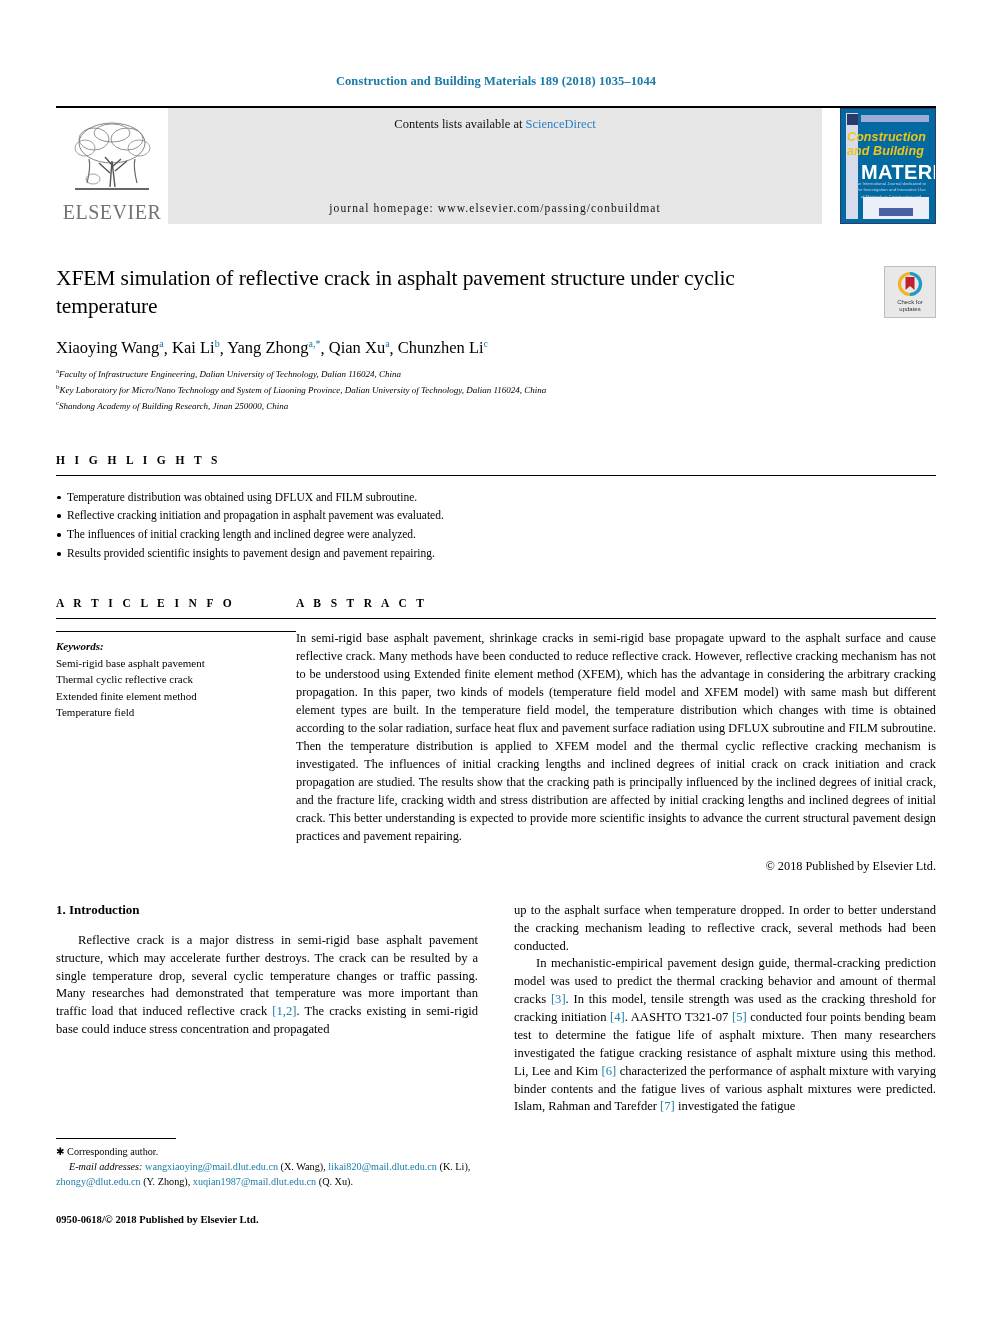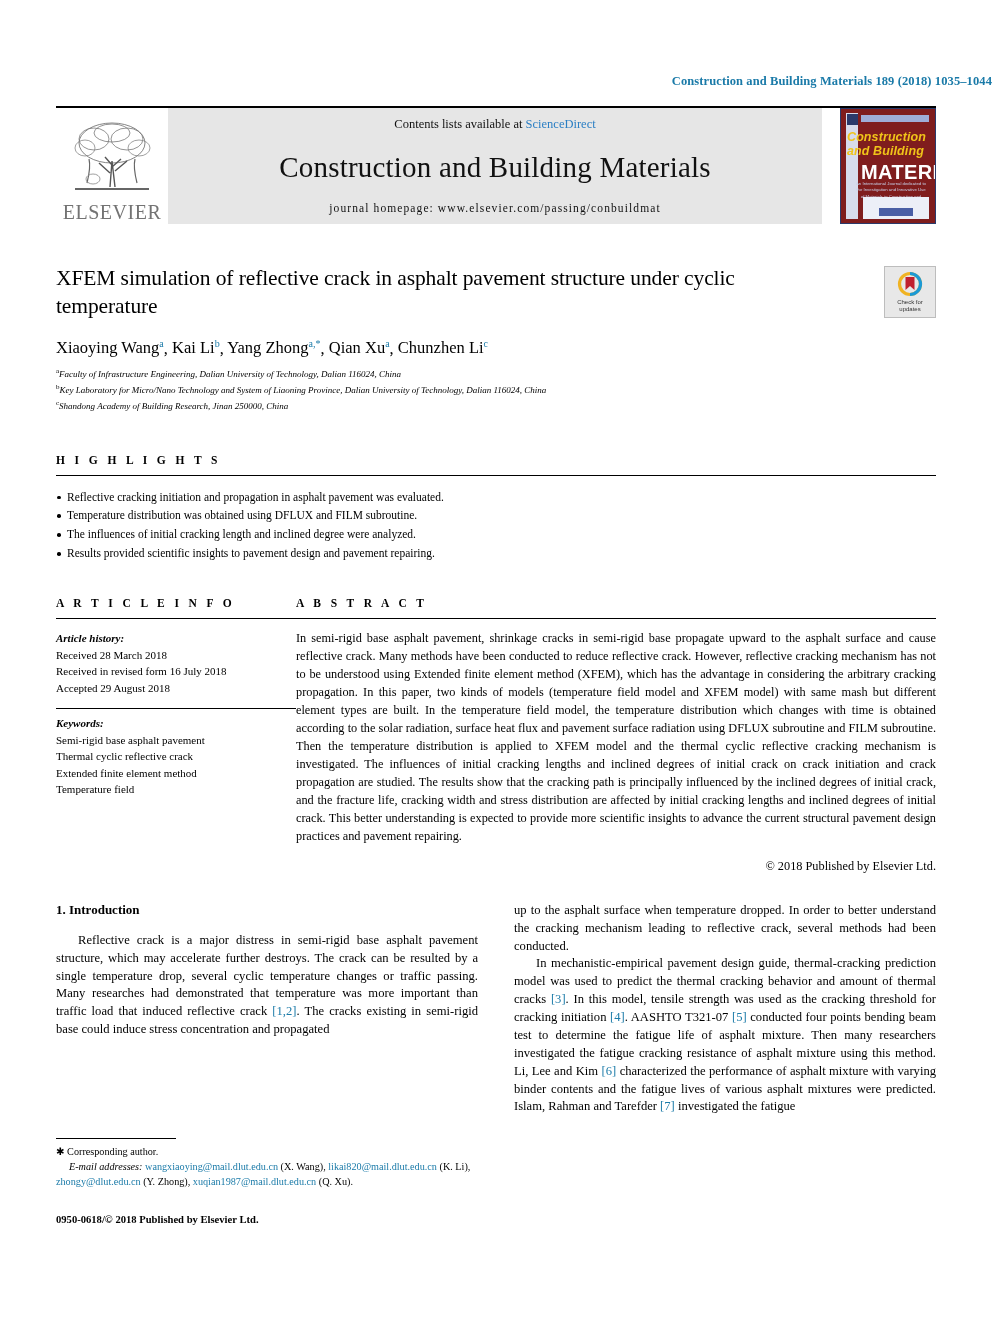--- a/index.html
+++ b/index.html
@@ -17,7 +17,7 @@
 
   
   .runninghead {
-    text-align: right;
+    text-align: center;
     color: #1a7aa8;
     font-size: 12.5px;
     font-weight: bold;

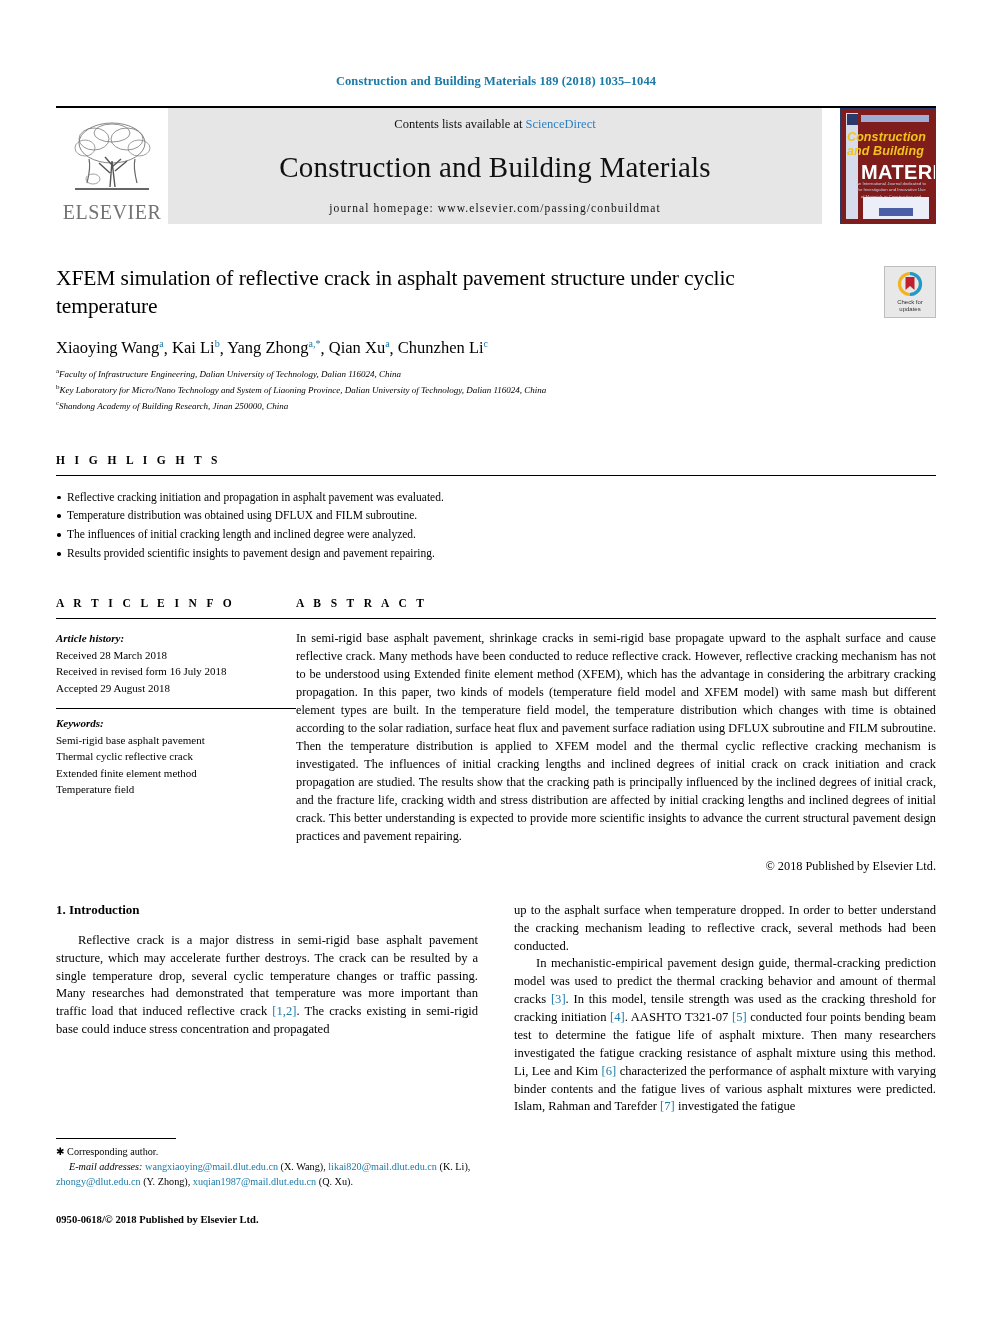--- a/index.html
+++ b/index.html
@@ -84,7 +84,7 @@
   .cover-inner {
     position: absolute;
     inset: 0;
-    background: #7f1d1d;
+    background: #0369a1;
     border: 1px solid #2b3a6b;
     overflow: hidden;
   }

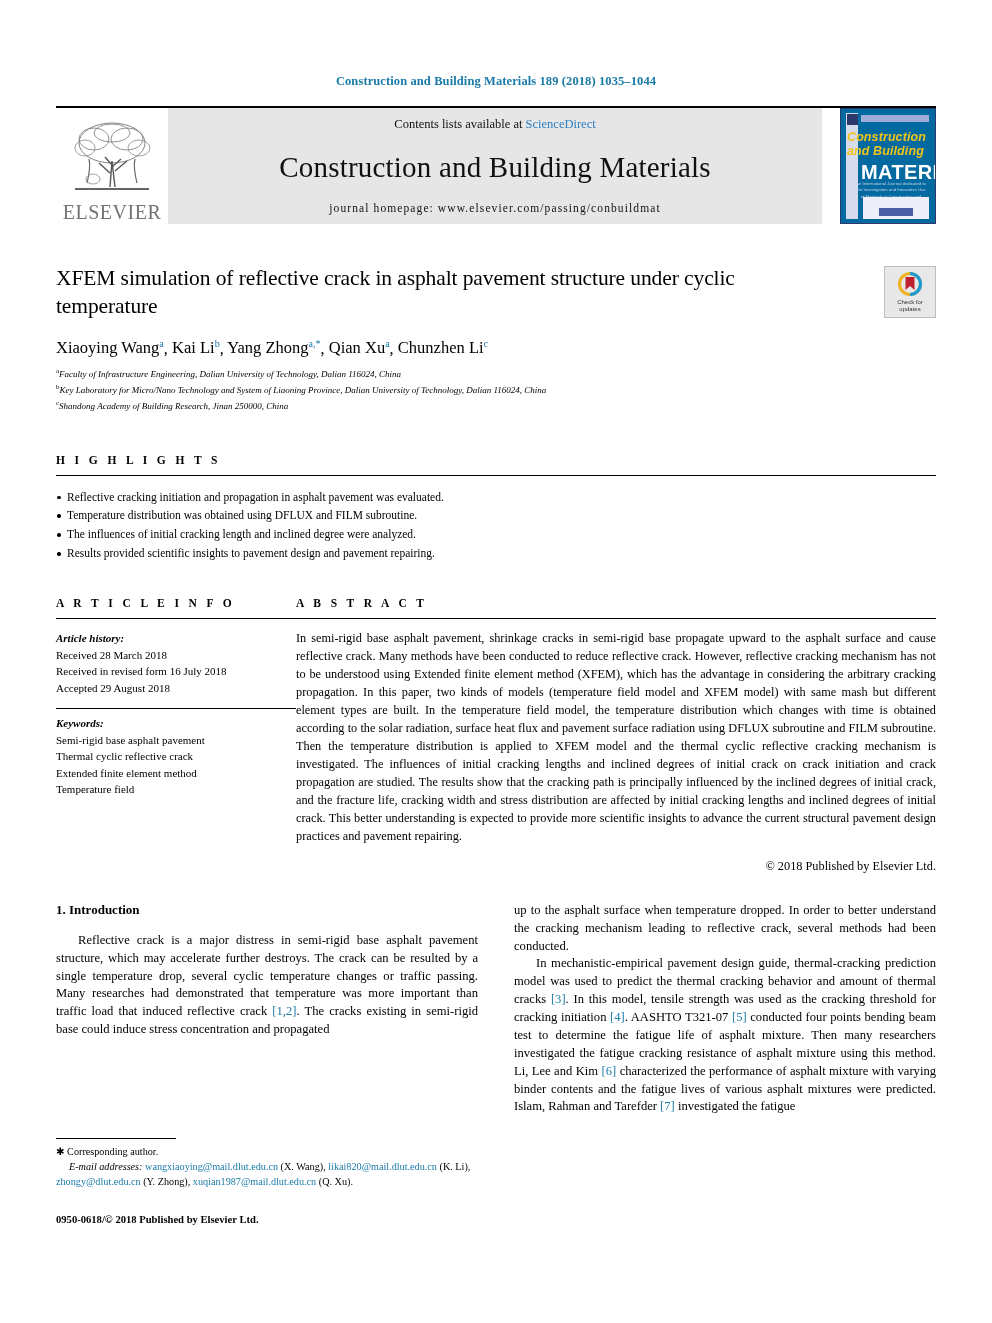--- a/index.html
+++ b/index.html
@@ -252,7 +252,6 @@
       <div class="contents-line">
         <span>Contents lists available at </span><span class="sd">ScienceDirect</span>
       </div>
-      <div class="journal-title">Construction and Building Materials</div>
       <div class="homepage-line">journal homepage: www.elsevier.com/passing/conbuildmat</div>
     </div>
 

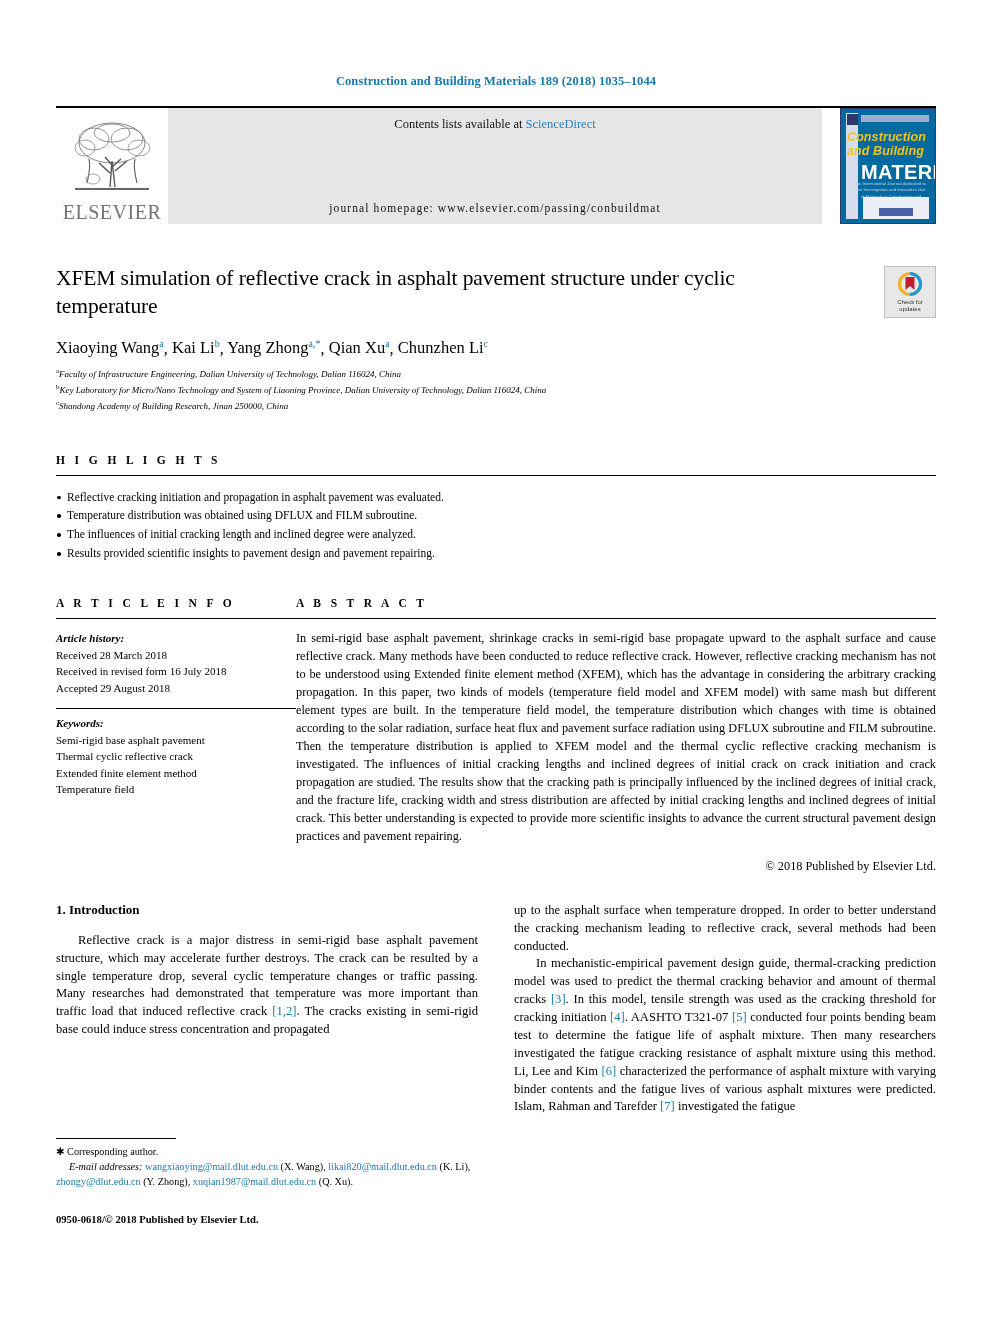--- a/index.html
+++ b/index.html
@@ -302,8 +302,8 @@
     <div class="section-head">H I G H L I G H T S</div>
     <div class="rule"></div>
     <ul class="hl-list">
+      <li>Temperature distribution was obtained using DFLUX and FILM subroutine.</li>
       <li>Reflective cracking initiation and propagation in asphalt pavement was evaluated.</li>
-      <li>Temperature distribution was obtained using DFLUX and FILM subroutine.</li>
       <li>The influences of initial cracking length and inclined degree were analyzed.</li>
       <li>Results provided scientific insights to pavement design and pavement repairing.</li>
     </ul>

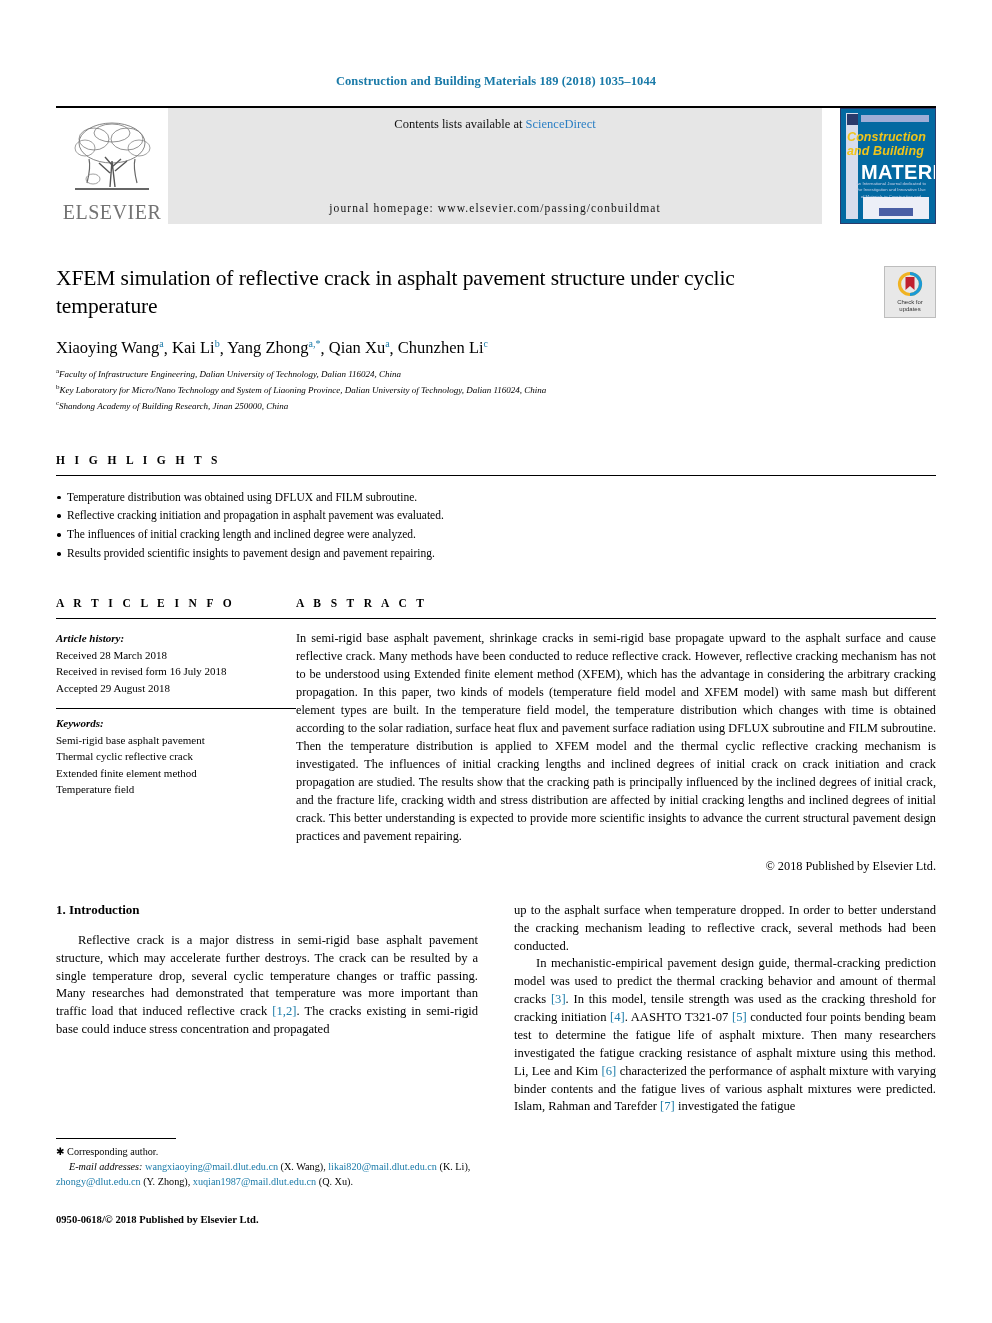--- a/index.html
+++ b/index.html
@@ -314,12 +314,6 @@
     <div class="col-info">
       <div class="section-head">A R T I C L E   I N F O</div>
       <div class="rule"></div>
-      <div class="ai-body">
-        <div class="ai-label">Article history:</div>
-        <div>Received 28 March 2018</div>
-        <div>Received in revised form 16 July 2018</div>
-        <div>Accepted 29 August 2018</div>
-      </div>
       <div class="kw-block">
         <div class="kw-rule"></div>
         <div class="ai-body" style="margin-top:0">

